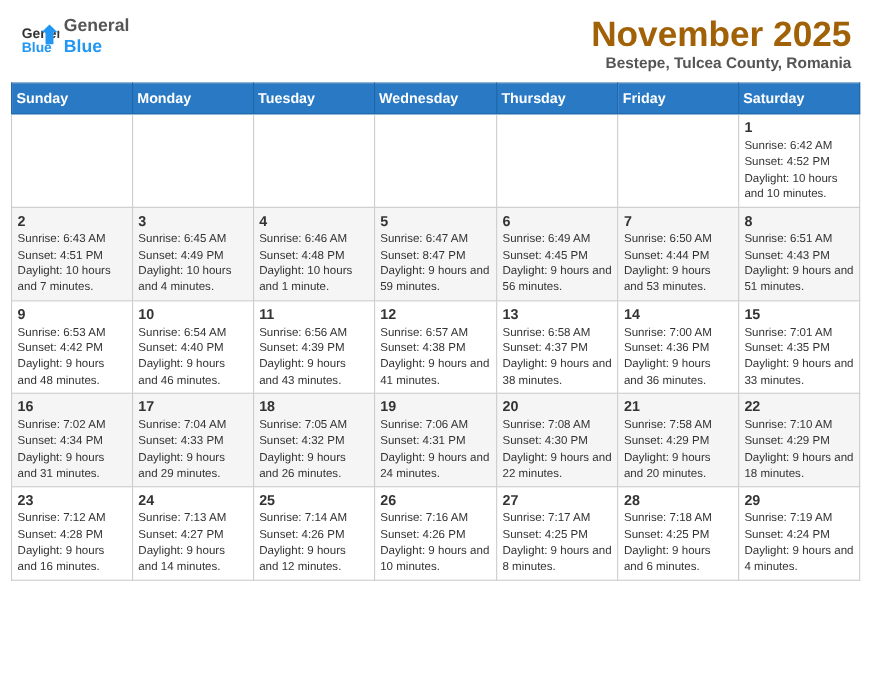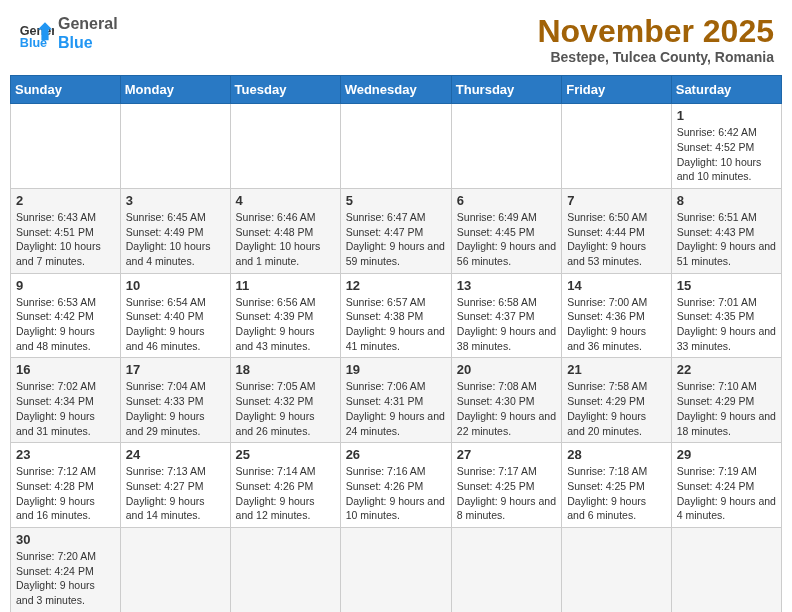--- a/index.html
+++ b/index.html
@@ -155,7 +155,7 @@
         <td>
           <span class="day-num">5</span>
           <div class="day-info">Sunrise: 6:47 AM
-Sunset: 4:47 PM
+Sunset: 8:47 PM
 Daylight: 9 hours and 59 minutes.</div>
         </td>
         <td>

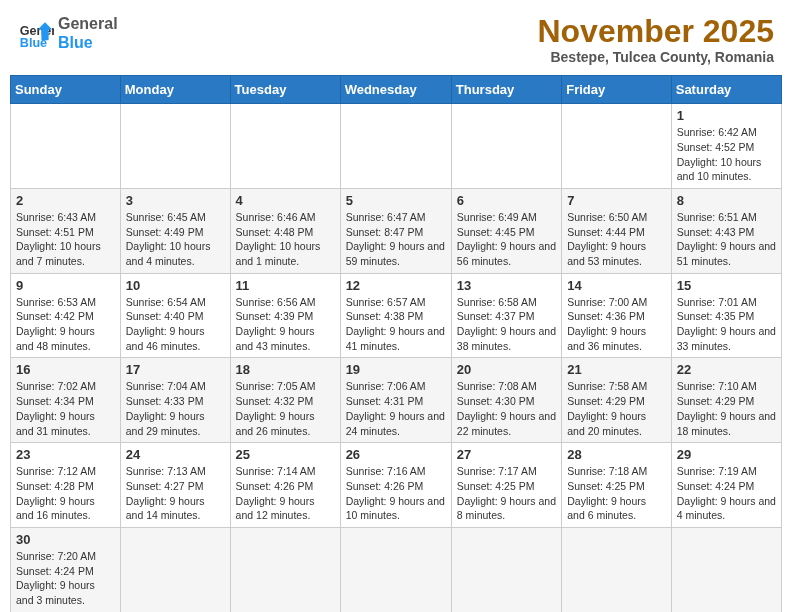--- a/index.html
+++ b/index.html
@@ -309,20 +309,6 @@
 Daylight: 9 hours and 4 minutes.</div>
         </td>
       </tr>
-      <tr class="last-row">
-        <td>
-          <span class="day-num">30</span>
-          <div class="day-info">Sunrise: 7:20 AM
-Sunset: 4:24 PM
-Daylight: 9 hours and 3 minutes.</div>
-        </td>
-        <td class="empty-cell"></td>
-        <td class="empty-cell"></td>
-        <td class="empty-cell"></td>
-        <td class="empty-cell"></td>
-        <td class="empty-cell"></td>
-        <td class="empty-cell"></td>
-      </tr>
     </tbody>
 </table>
 

